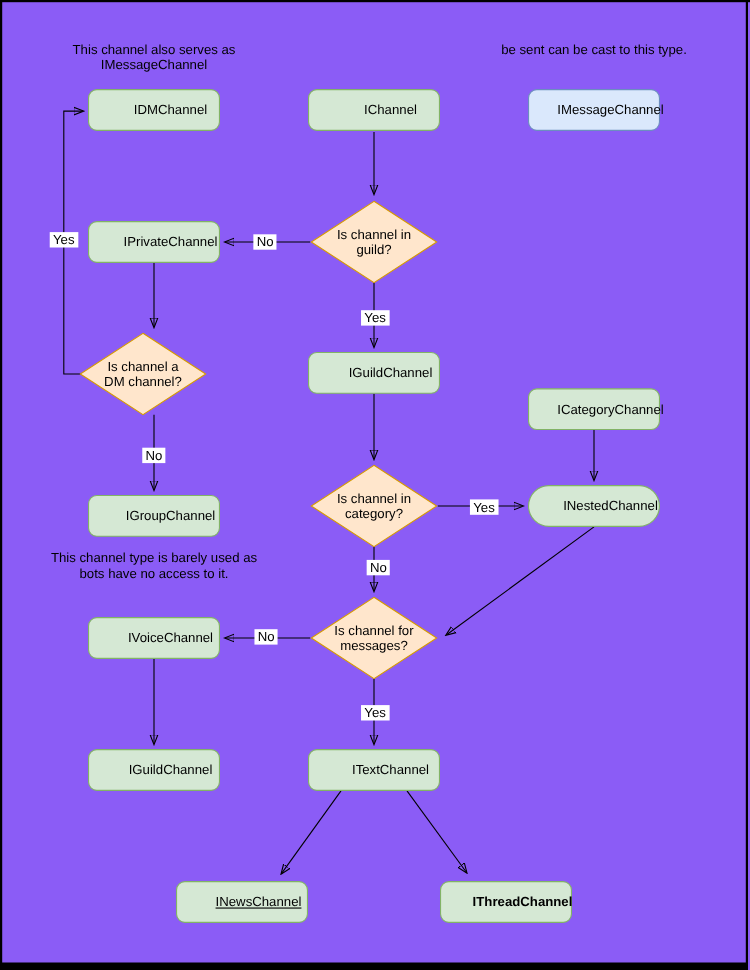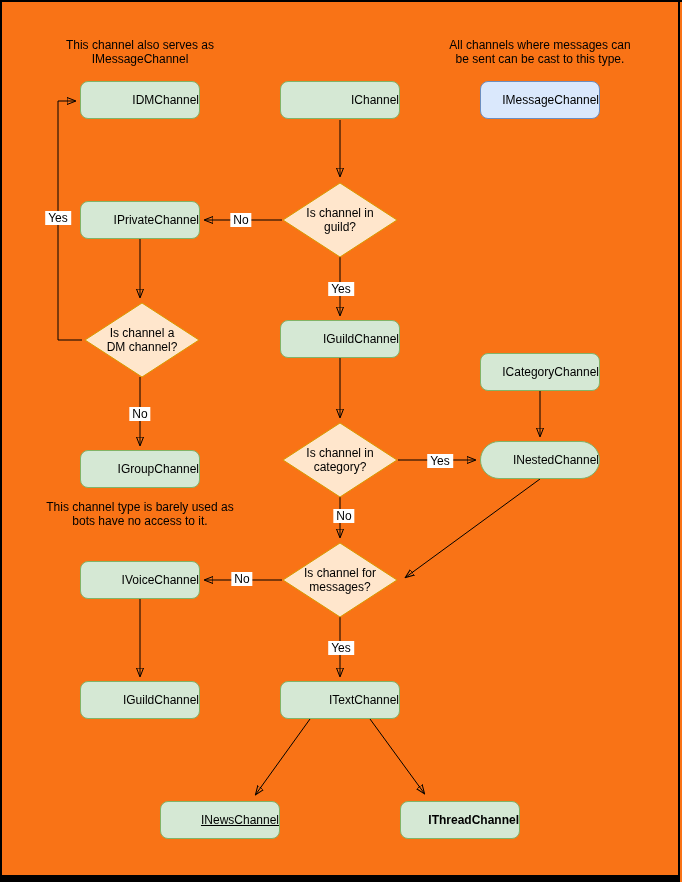--- a/index.html
+++ b/index.html
@@ -7,7 +7,7 @@
     position: relative;
     width: 682px;
     height: 882px;
-    background: #f97316;
+    background: #8b5cf6;
     overflow: hidden;
     font-family: "Liberation Sans", sans-serif;
     color: #000000;

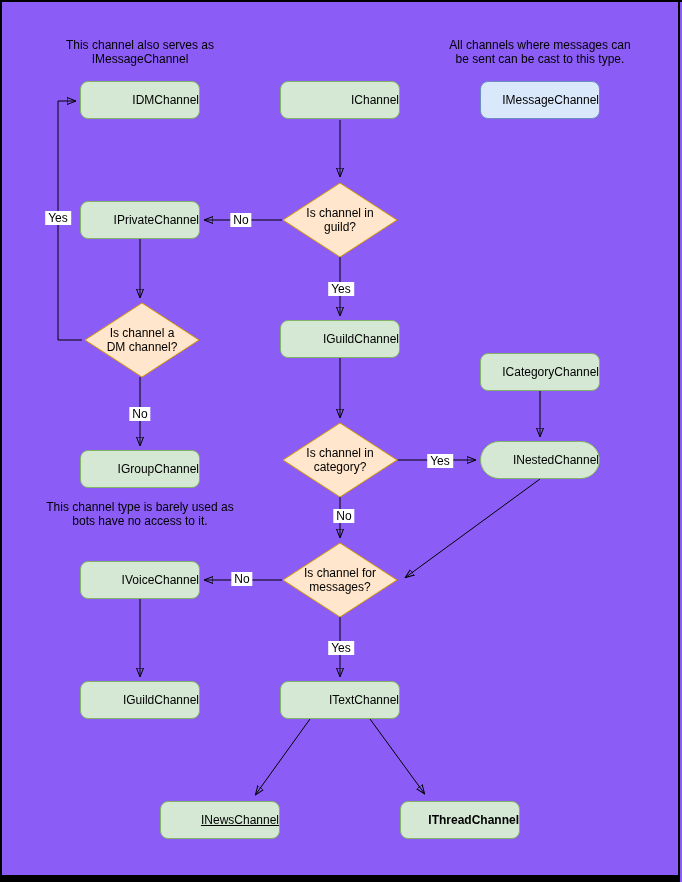--- a/index.html
+++ b/index.html
@@ -126,7 +126,6 @@
     <span>IMessageChannel</span>
   </div>
   <div class="note" style="left:425px; top:38px; width:230px;">
-    <span>All channels where messages can</span>
     <span>be sent can be cast to this type.</span>
   </div>
   <div class="note" style="left:20px; top:500px; width:240px;">

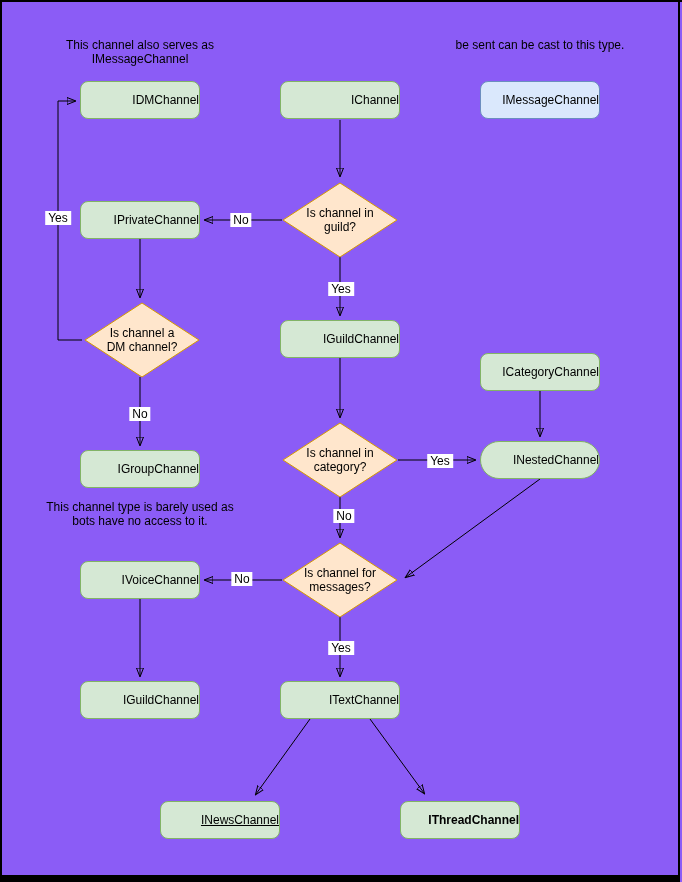--- a/index.html
+++ b/index.html
@@ -31,7 +31,7 @@
     border: 1px solid;
     display: flex;
     align-items: center;
-    justify-content: flex-end;
+    justify-content: center;
     font-size: 12px;
     text-align: center;
     z-index: 2;

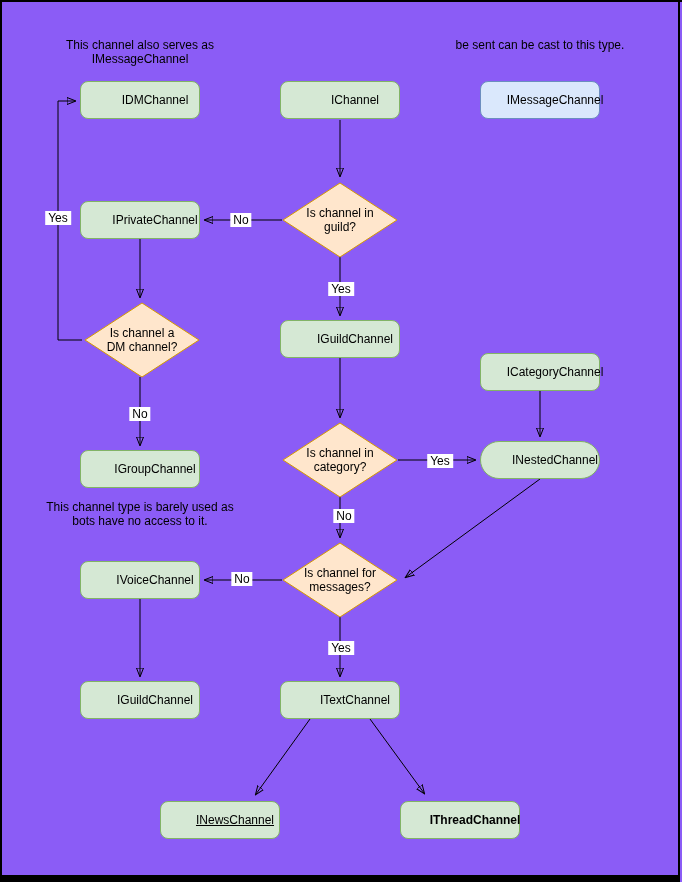--- a/index.html
+++ b/index.html
@@ -179,7 +179,7 @@
     </svg>
     <div class="decision-label">Is channel in guild?</div>
   </div>
-  <div class="decision" style="left:84px; top:302px;">
+  <div class="decision" style="left:72px; top:302px;">
     <svg width="116" height="76" viewBox="0 0 116 76">
       <polygon points="58,1 115,38 58,75 1,38"></polygon>
     </svg>

